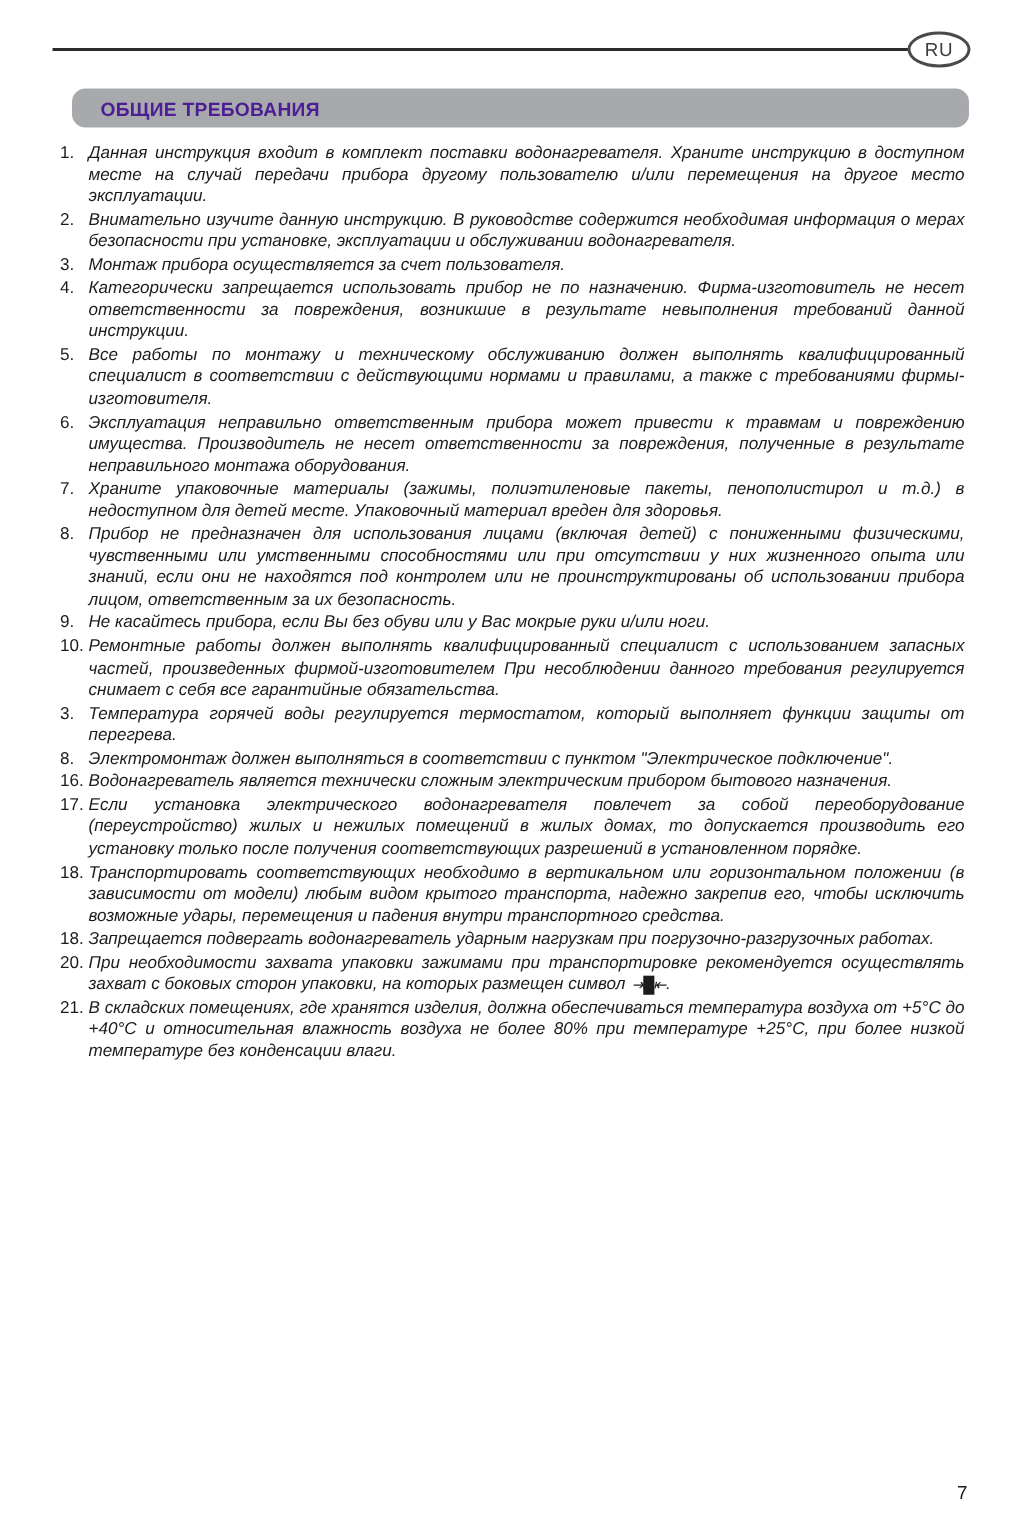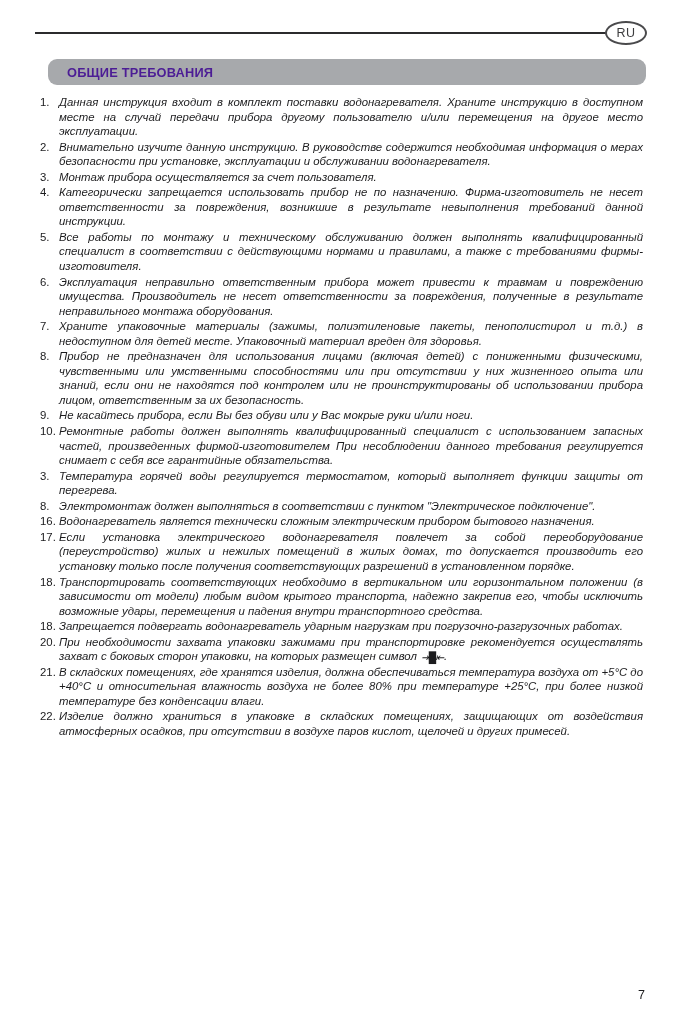--- a/index.html
+++ b/index.html
@@ -145,10 +145,6 @@
     <span class="item-num">21.</span>
     <span class="item-text">В складских помещениях, где хранятся изделия, должна обеспечиваться температура воздуха от +5°С до +40°С и относительная влажность воздуха не более 80% при температуре +25°С, при более низкой температуре без конденсации влаги.</span>
   </div>
-      <div class="req-item">
-    <span class="item-num">22.</span>
-    <span class="item-text">Изделие должно храниться в упаковке в складских помещениях, защищающих от воздействия атмосферных осадков, при отсутствии в воздухе паров кислот, щелочей и других примесей.</span>
-  </div>
     </div>
 
   <div class="page-number">7</div>

